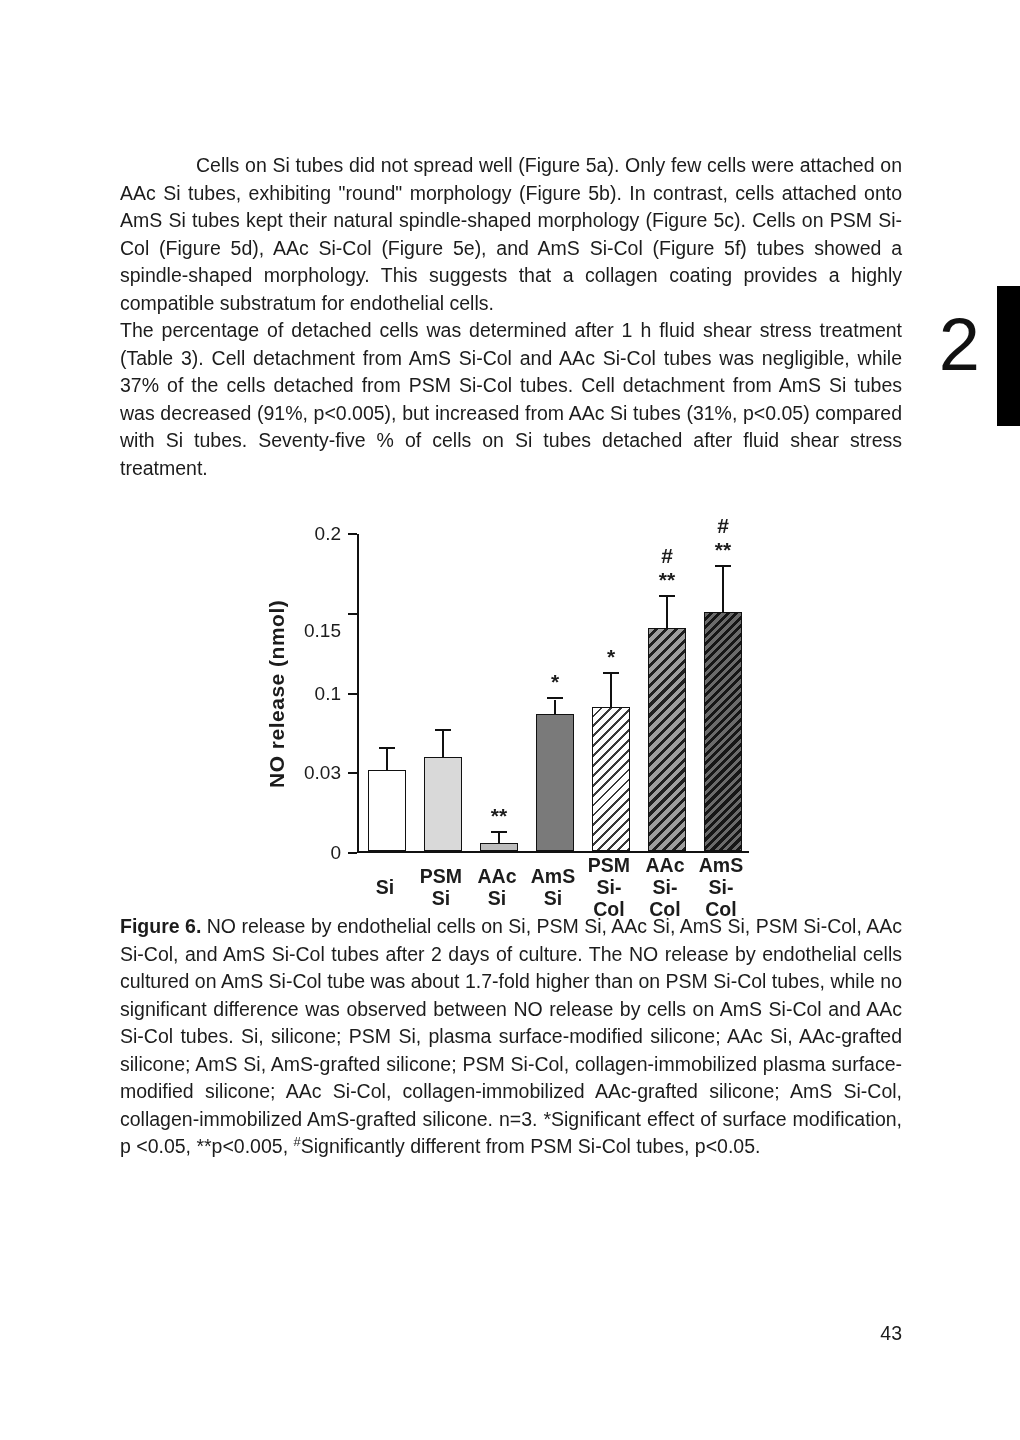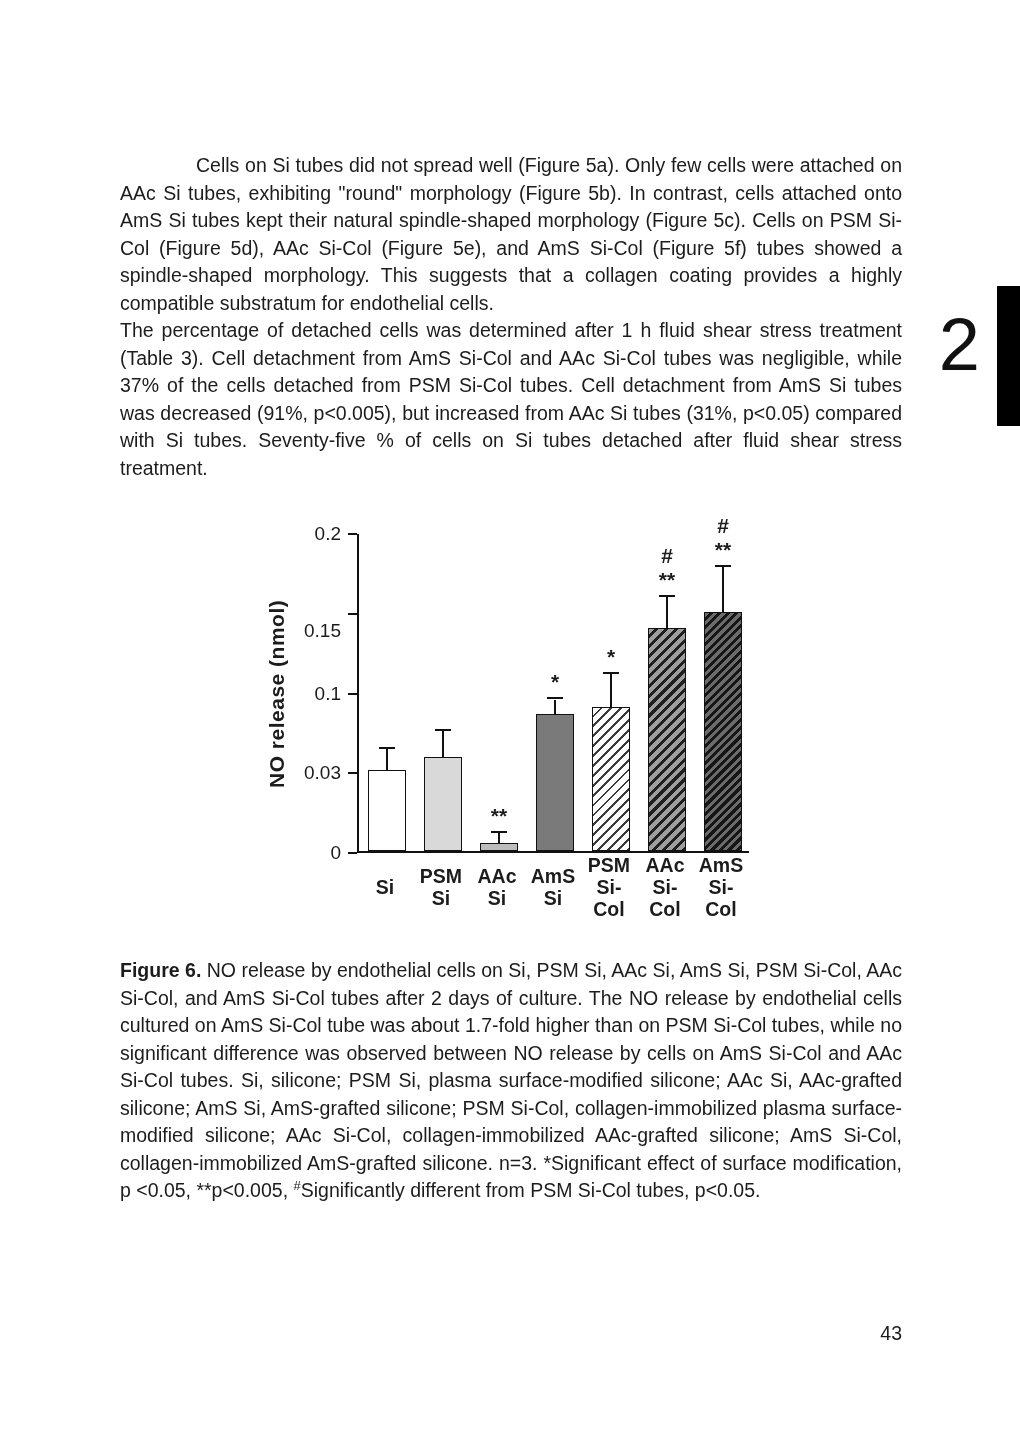--- a/index.html
+++ b/index.html
@@ -44,7 +44,7 @@
   .xlabel { position:absolute; top:0; height:100%; display:flex; align-items:center; justify-content:center; text-align:center; white-space:pre-line; font-weight:bold; font-size:19.5px; line-height:22px; }
 
   
-  .caption { margin-top:44px; font-size:19.5px; line-height:27.5px; text-align:justify; }
+  .caption { font-size:19.5px; line-height:27.5px; text-align:justify; }
   .caption sup { font-size:13px; vertical-align:super; line-height:0; }
   .page-number { position:absolute; top:1322px; right:118px; font-size:19.5px; }
   .chapter-num { position:absolute; top:308px; right:40px; font-size:74px; line-height:74px; color:#111; }

